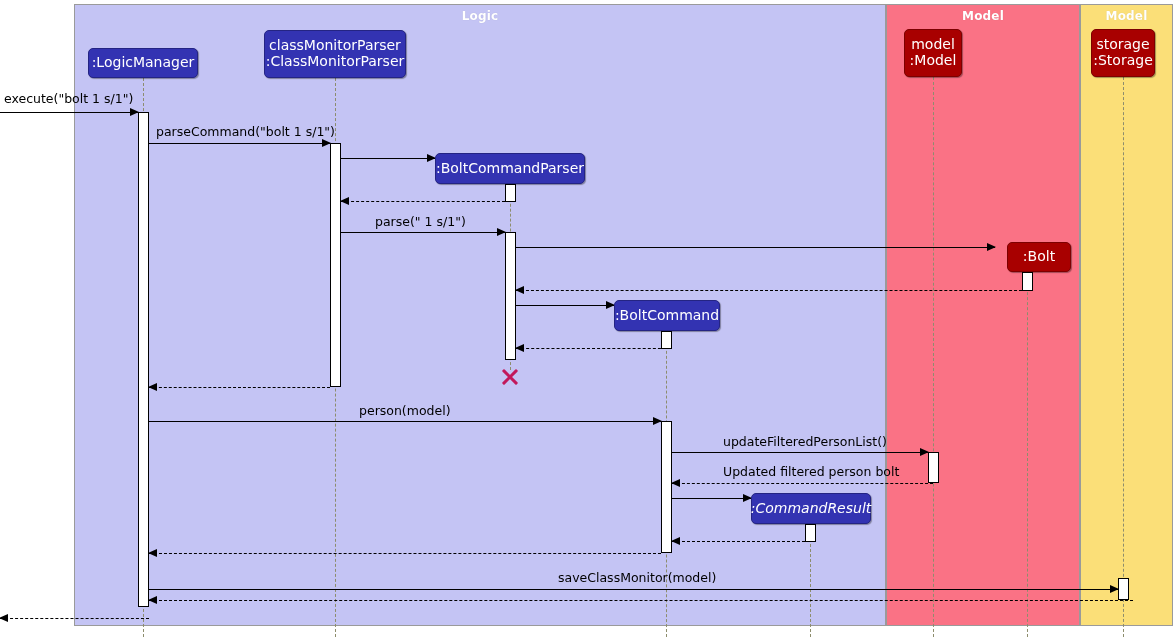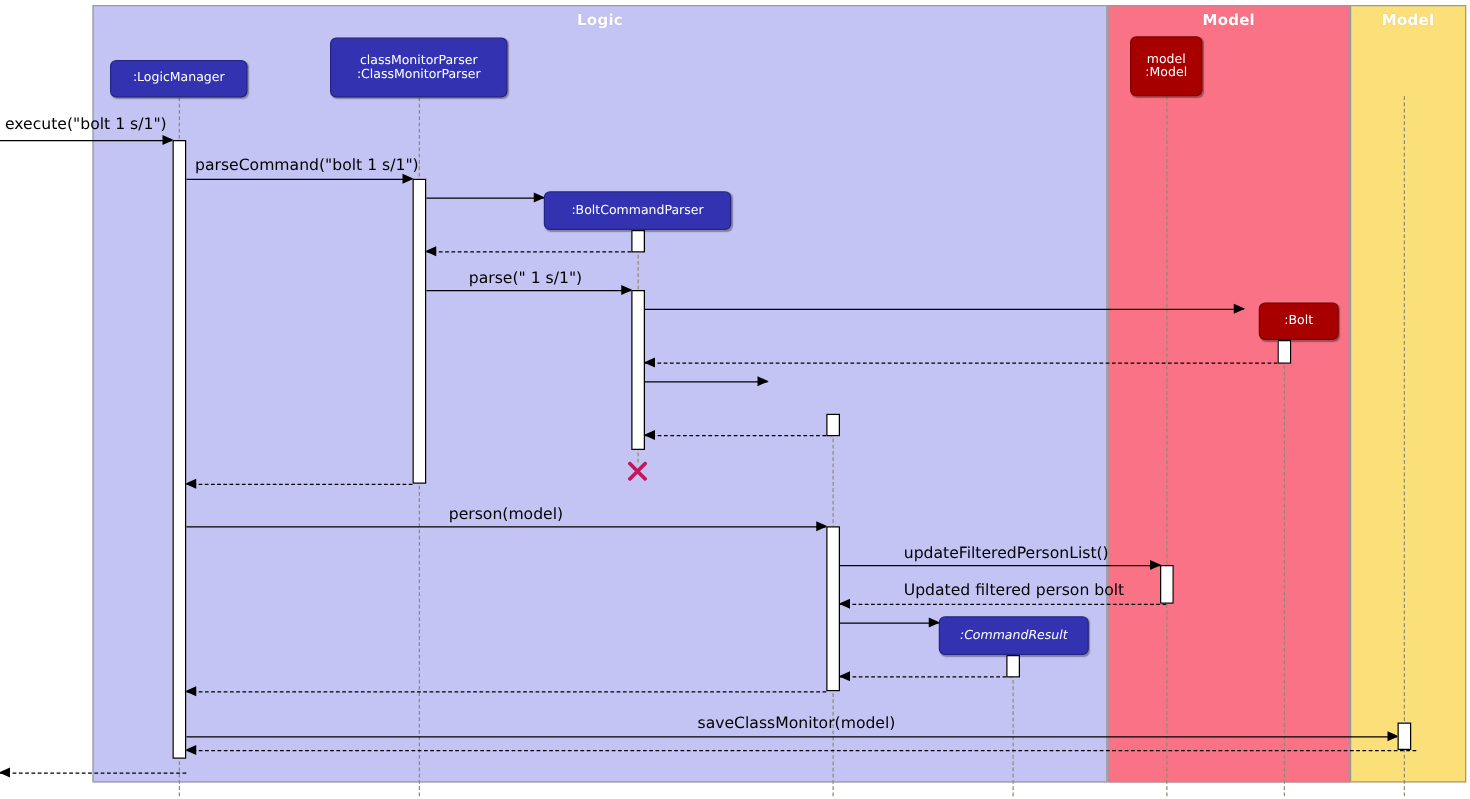--- a/index.html
+++ b/index.html
@@ -44,7 +44,7 @@
     box-sizing: border-box;
     border-radius: 5px;
     color: #ffffff;
-    font-size: 10px;
+    font-size: 14px;
     font-family: "DejaVu Sans", sans-serif;
     display: flex;
     flex-direction: column;

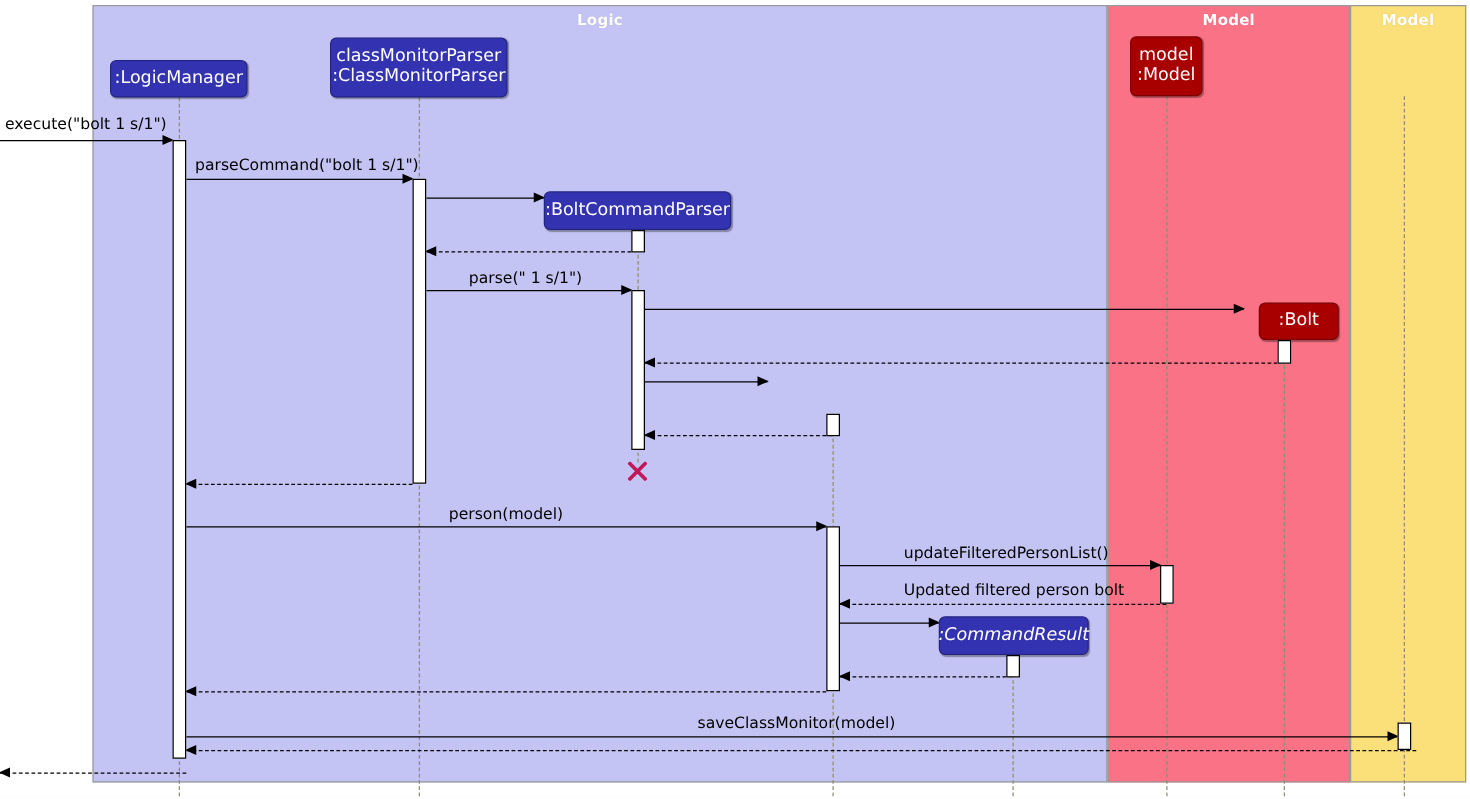--- a/index.html
+++ b/index.html
@@ -261,6 +261,10 @@
       <div>model</div>
       <div>:Model</div>
     </div>
+    <div class="actorbox darkred" style="left: 1091px; top: 29px; width: 64px; height: 48px;">
+      <div>storage</div>
+      <div>:Storage</div>
+    </div>
     <div class="xmark" style="left: 500px; top: 367px; width: 20px; height: 20px;"></div>
   </div>
 

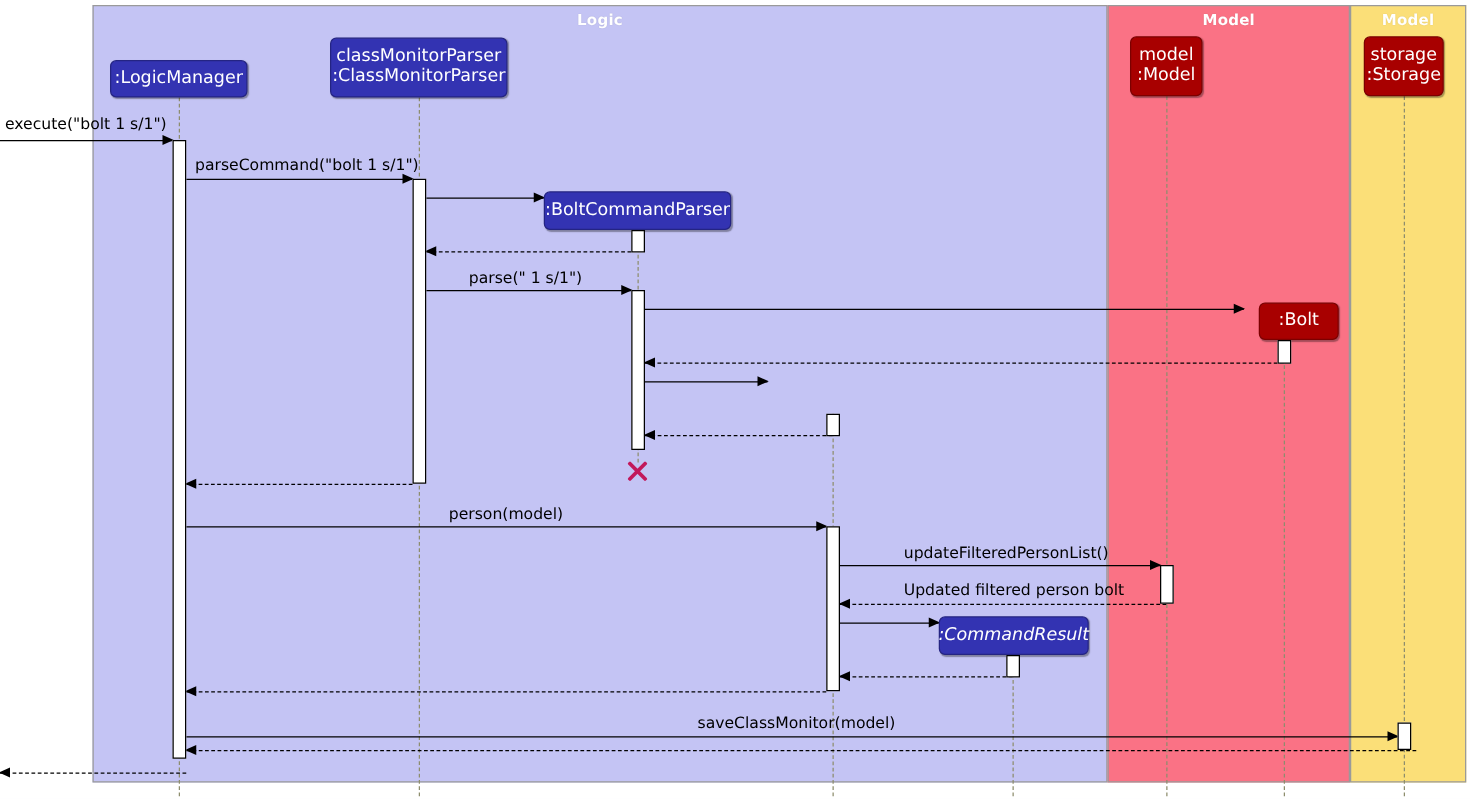--- a/index.html
+++ b/index.html
@@ -254,6 +254,9 @@
     <div class="actorbox darkred" style="left: 995px; top: 242px; width: 64px; height: 30px; margin-left: 12px;">
       <div>:Bolt</div>
     </div>
+    <div class="actorbox blue" style="left: 614px; top: 300px; width: 106px; height: 31px;">
+      <div>:BoltCommand</div>
+    </div>
     <div class="actorbox blue" style="left: 751px; top: 493px; width: 120px; height: 31px; font-style: italic;">
       <div>:CommandResult</div>
     </div>

